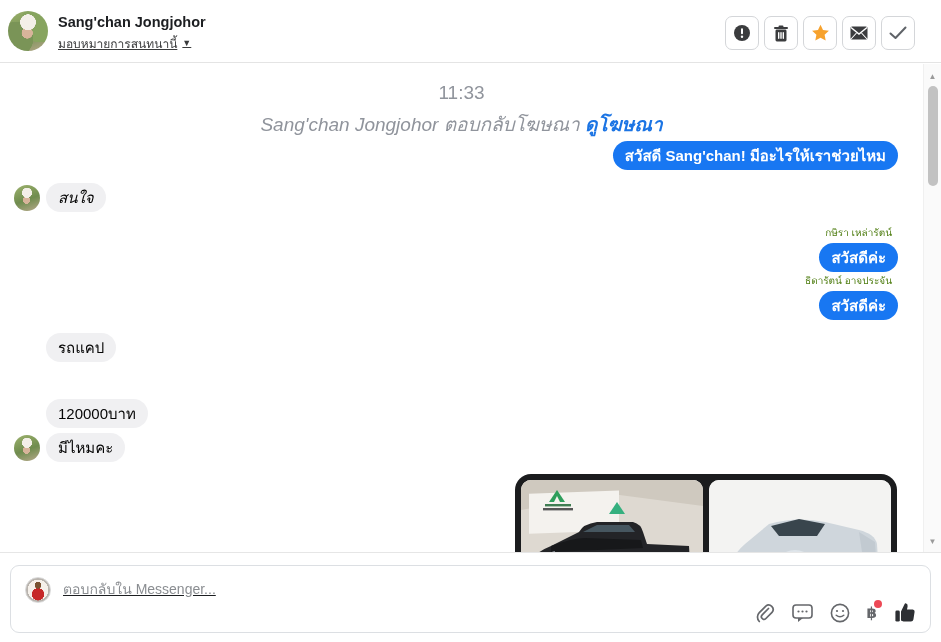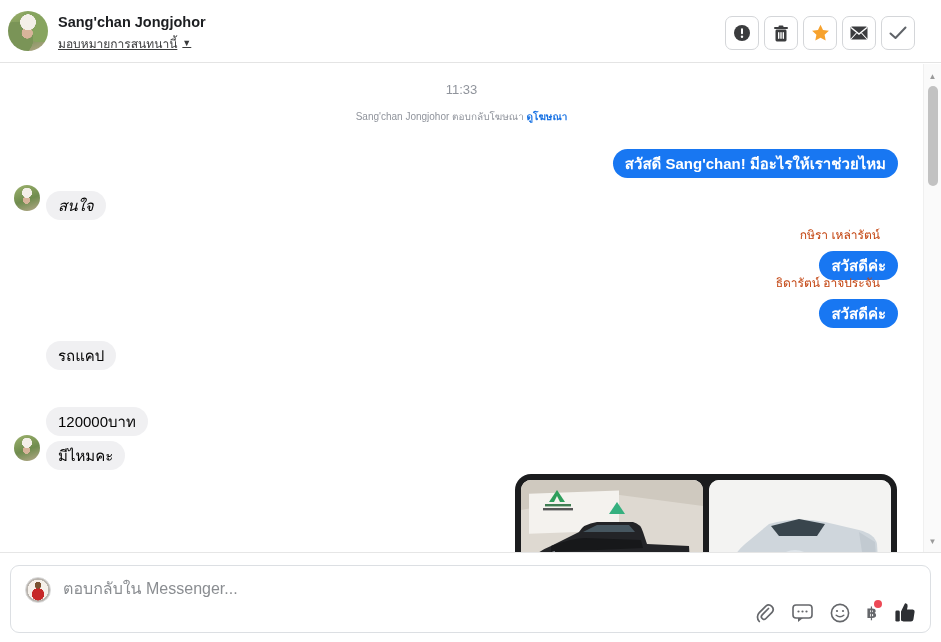--- a/index.html
+++ b/index.html
@@ -41,7 +41,7 @@
     border-bottom:1px solid #e6e6e6; overflow:hidden;
   }
   .c-center { position:absolute; left:0; right:18px; text-align:center; }
-  .ts { top:18px; font-size:13px; color:#90949c; }
+  .ts { top:18px; font-size:19px; color:#90949c; }
   .meta { top:45px; font-size:10px; color:#90949c; }
   .meta a { color:#1b74e4; font-weight:bold; text-decoration:none; cursor:pointer; }
 

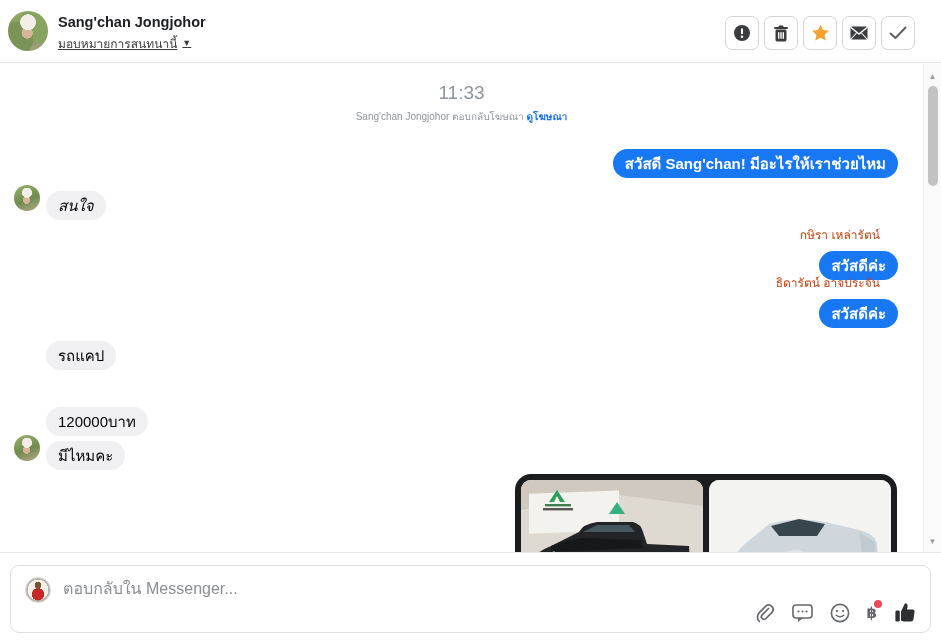--- a/index.html
+++ b/index.html
@@ -42,7 +42,7 @@
   }
   .c-center { position:absolute; left:0; right:18px; text-align:center; }
   .ts { top:18px; font-size:19px; color:#90949c; }
-  .meta { top:45px; font-size:10px; color:#90949c; }
+  .meta { top:45px; font-size:19px; color:#90949c;font-style:italic; }
   .meta a { color:#1b74e4; font-weight:bold; text-decoration:none; cursor:pointer; }
 
   .bubble {

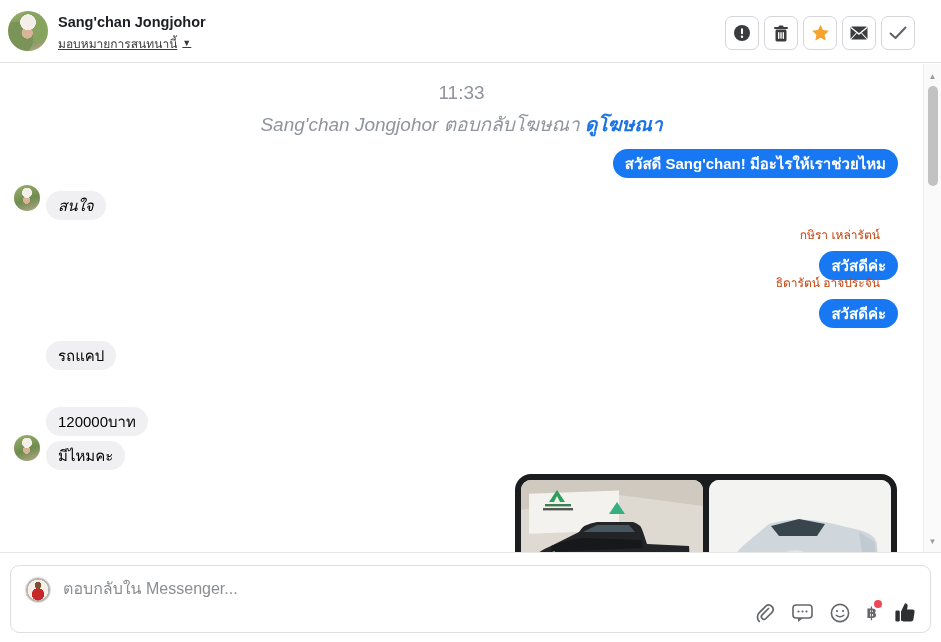--- a/index.html
+++ b/index.html
@@ -47,7 +47,7 @@
 
   .bubble {
     position:absolute; font-size:15px; line-height:19px; padding:5px 12px;
-    border-radius:18px; max-width:560px; white-space:nowrap;margin-top:8px;
+    border-radius:18px; max-width:560px; white-space:nowrap;
   }
   .in  { left:46px; background:#f0f0f2; color:#050505; }
   .out { right:43px; background:#1877f2; color:#fff; font-weight:600; }

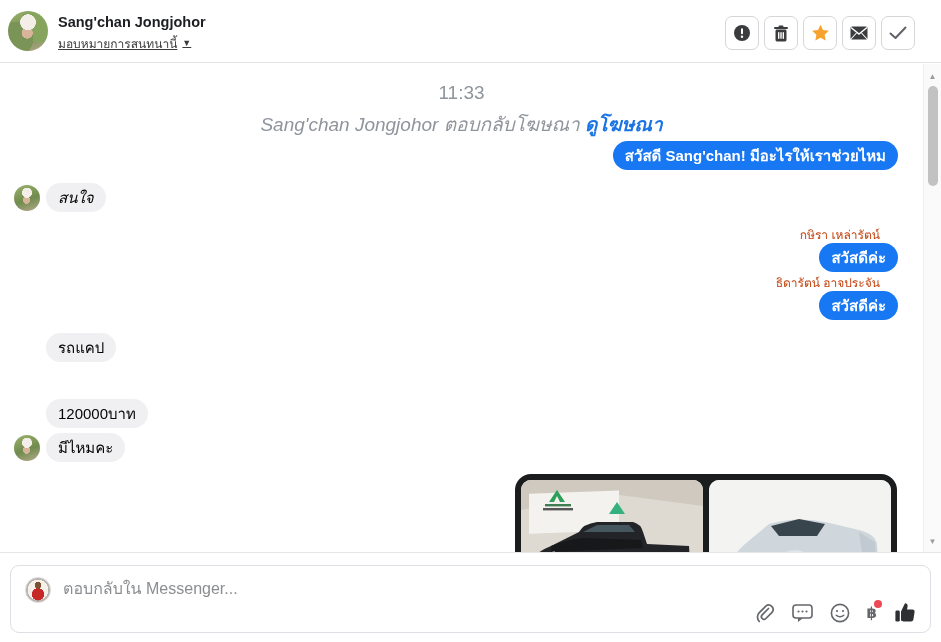--- a/index.html
+++ b/index.html
@@ -51,7 +51,7 @@
   }
   .in  { left:46px; background:#f0f0f2; color:#050505; }
   .out { right:43px; background:#1877f2; color:#fff; font-weight:600; }
-  .sender-name { position:absolute; right:61px; font-size:12px; color:#c2410c; }
+  .sender-name { position:absolute; right:49px; font-size:10px; color:#4d7c0f; }
   .avatar-sm {
     position:absolute; left:14px; width:26px; height:26px; border-radius:50%;
     background:

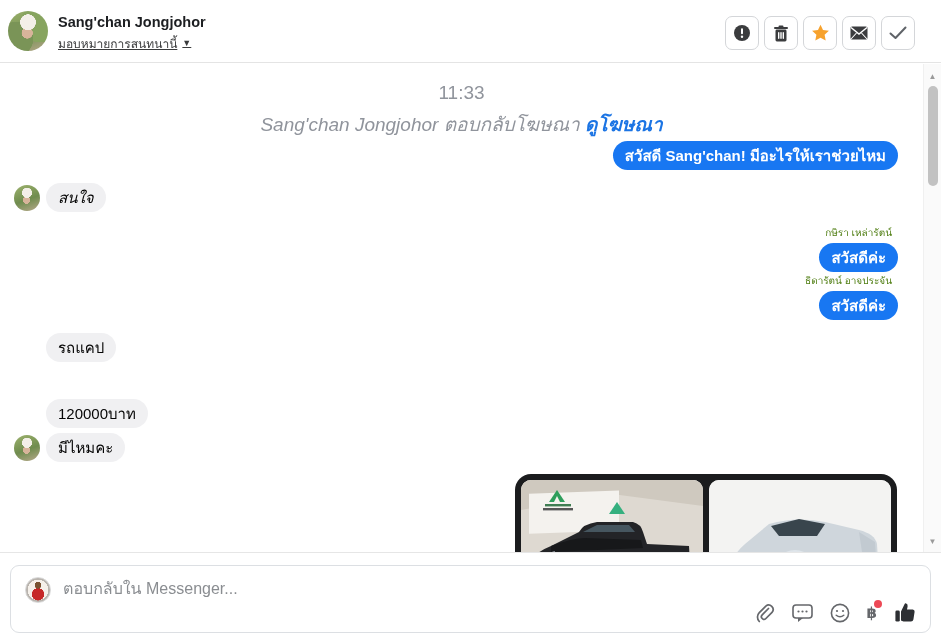--- a/index.html
+++ b/index.html
@@ -93,8 +93,9 @@
   }
   .composer input {
     position:absolute; left:52px; top:12px; width:500px; height:22px;
-    border:none; outline:none; font-size:16px; color:#1c1e21; background:transparent;
+    border:none; outline:none; font-size:14px; color:#1c1e21; background:transparent;
     font-family:inherit;
+    text-decoration:underline;
   }
   .composer input::placeholder { color:#8a8d91; opacity:1; }
   .c-icons { position:absolute; right:14px; bottom:9px; display:flex; align-items:center; gap:17px; }

